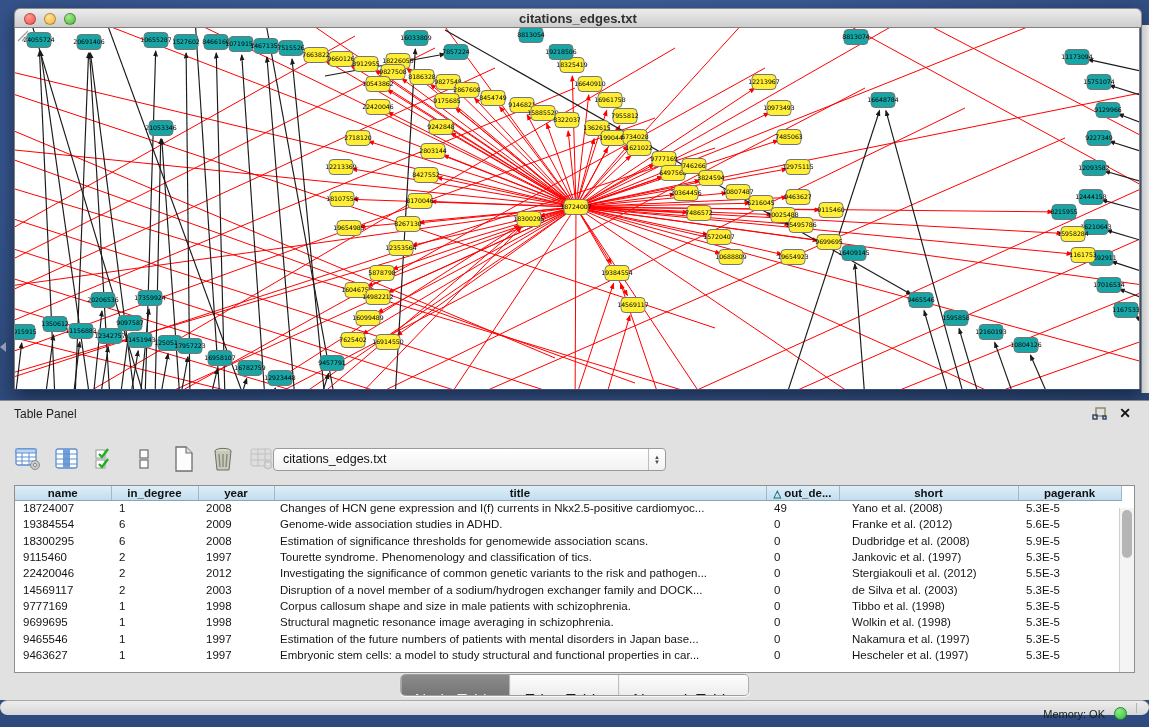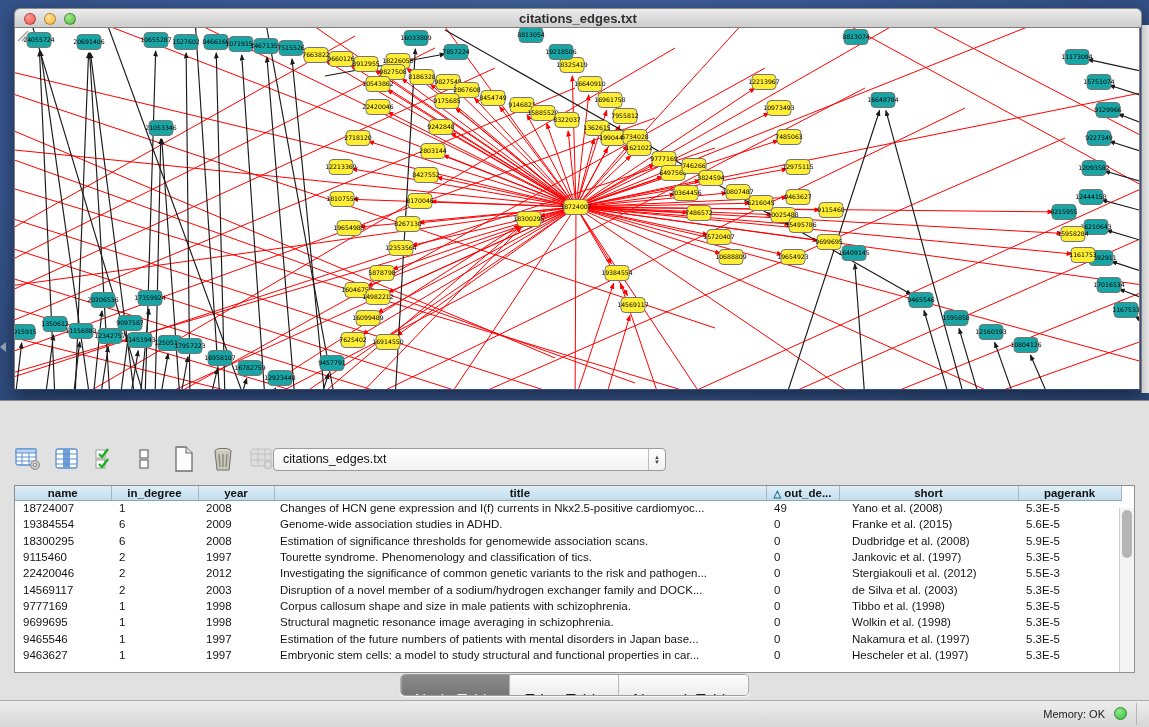--- a/index.html
+++ b/index.html
@@ -730,6 +730,17 @@
 </div>
 
 <div class="table-panel">
+  <div class="panel-header">
+    <span class="panel-title">Table Panel</span>
+    <span class="panel-btns">
+      <svg class="panel-btn" width="15" height="13">
+        <rect x="4" y="1" width="9" height="8" fill="none" stroke="#8a8a5a" stroke-width="1.4"></rect>
+        <rect x="1" y="8" width="4" height="4" fill="none" stroke="#2c3e66" stroke-width="1.4"></rect>
+        <rect x="11" y="9" width="3" height="3" fill="none" stroke="#2c3e66" stroke-width="1.4"></rect>
+      </svg>
+      <span class="panel-btn close-x">✕</span>
+    </span>
+  </div>
 
   <div class="toolbar">
     <span class="tool-btn">

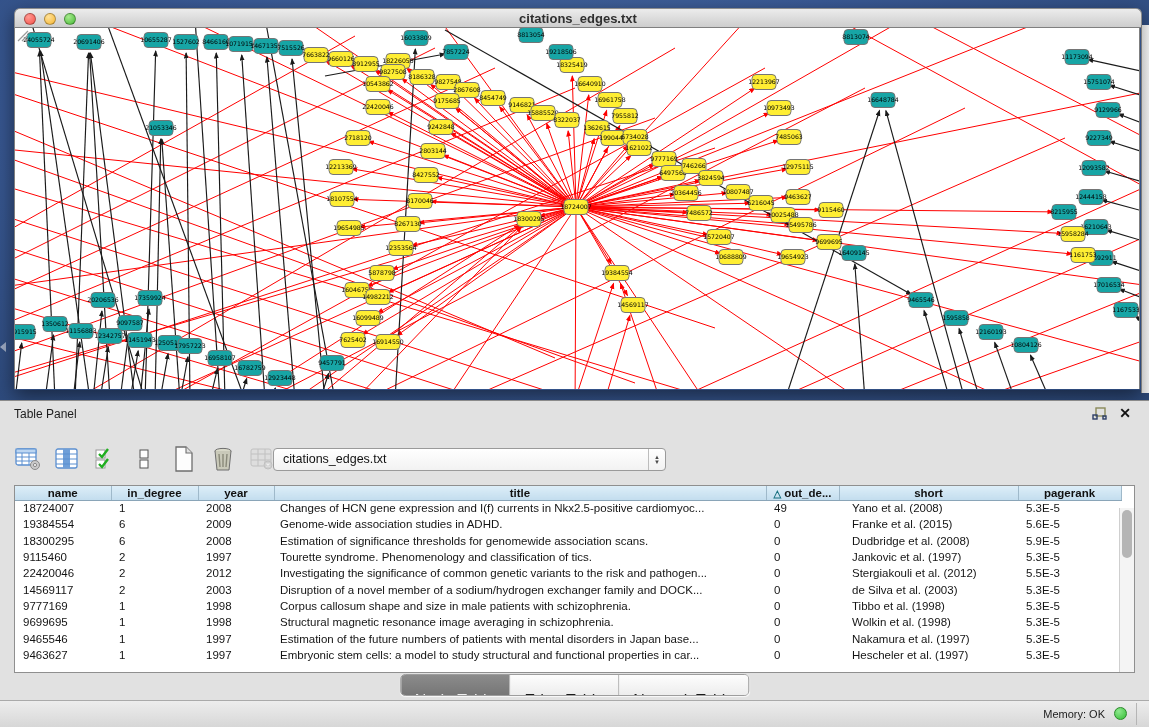--- a/index.html
+++ b/index.html
@@ -843,7 +843,7 @@
             <td>2009</td>
             <td>Genome-wide association studies in ADHD.</td>
             <td>0</td>
-            <td>Franke et al. (2015)</td>
+            <td>Franke et al. (2012)</td>
             <td>5.6E-5</td>
           </tr>
           <tr>

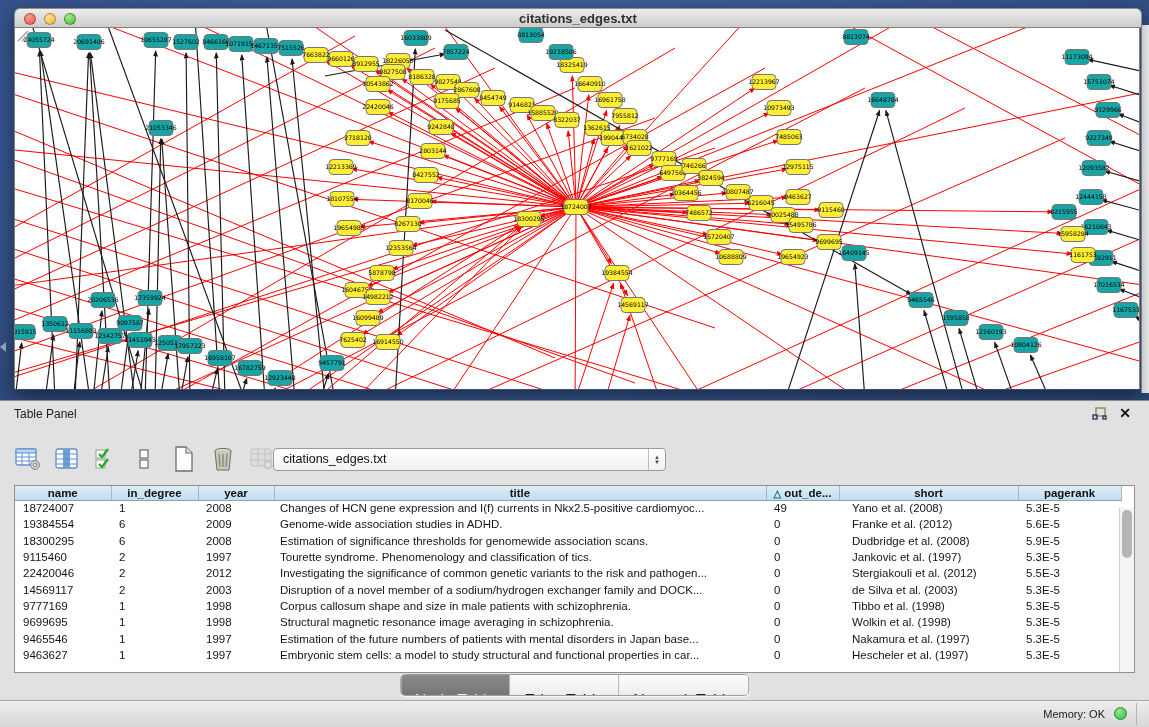--- a/index.html
+++ b/index.html
@@ -78,8 +78,8 @@
   .tab.sel { background:linear-gradient(#8b8b8b,#6a6a6a); color:#efefef; }
 
   
-  .statusbar { position:absolute; left:0; top:700px; width:1149px; height:27px;
-    background:linear-gradient(#ededed,#d7d7d7); border-top:1px solid #aaaaaa; }
+  .statusbar { position:absolute; left:0; top:700px; width:1149px; height:15px;
+    background:linear-gradient(#ededed,#d7d7d7); border-top:1px solid #aaaaaa;border-radius:11px; }
   .mem { position:absolute; right:44px; top:7px; font-size:11px; color:#1c1c1c; }
   .mem-dot { position:absolute; right:22px; top:6px; width:13px; height:13px; border-radius:50%;
     background:radial-gradient(circle at 35% 30%, #8fe98f, #35bd35); border:1px solid #2a8a2a; }

